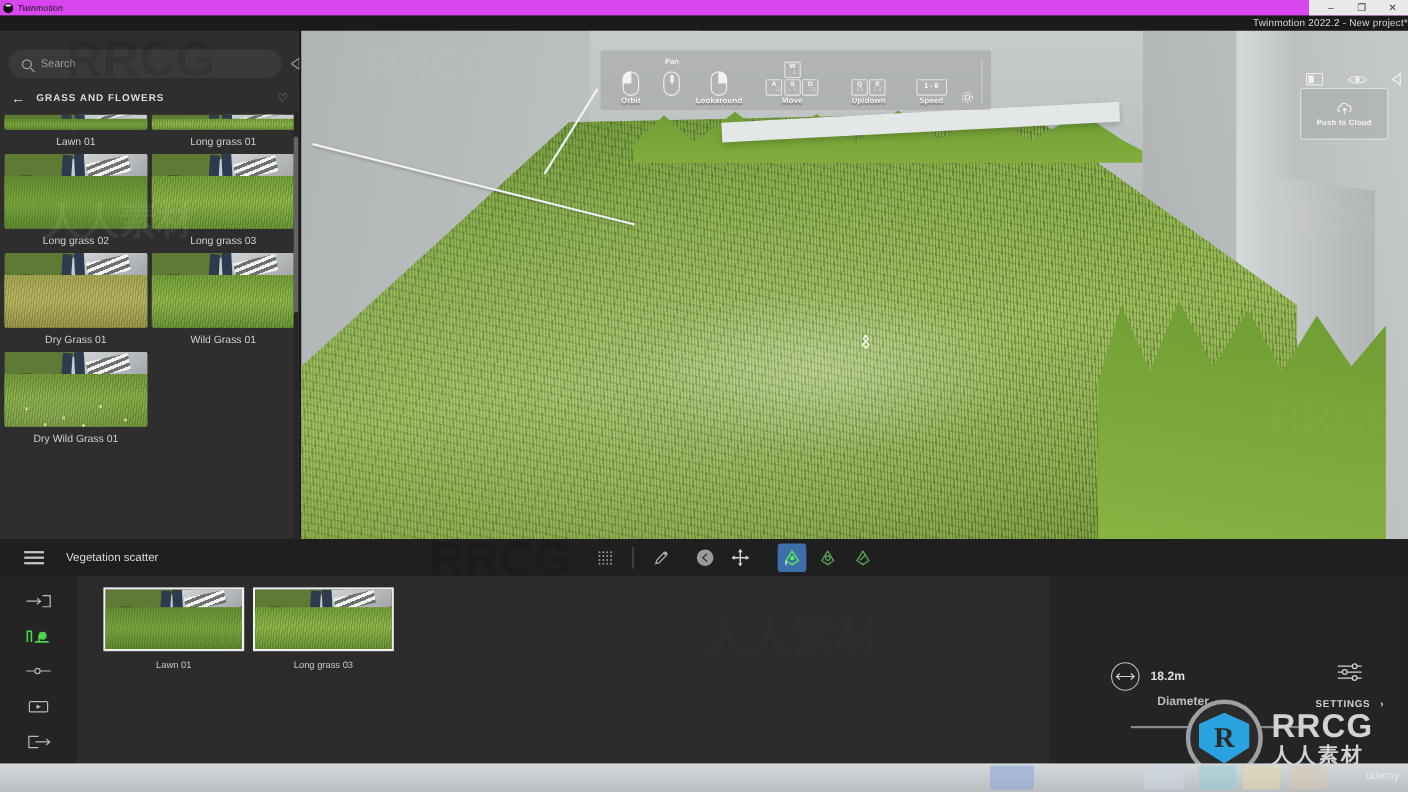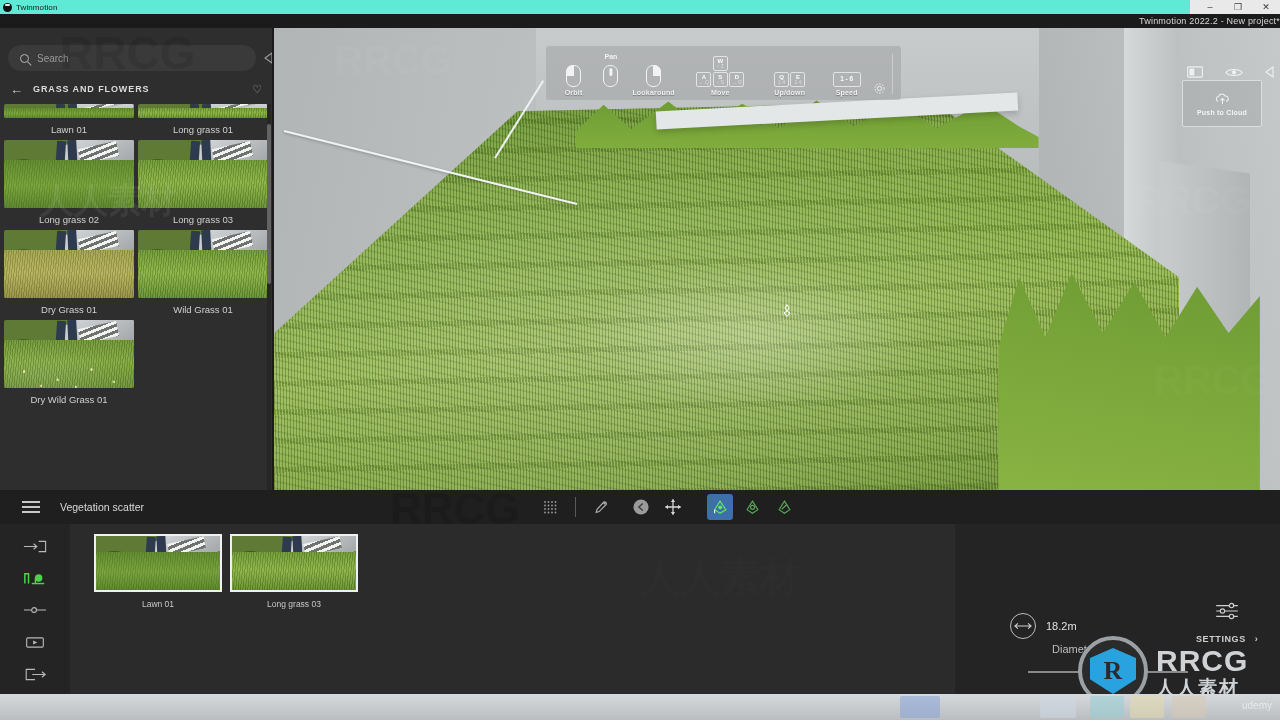--- a/index.html
+++ b/index.html
@@ -15,9 +15,9 @@
   
   .os-bar {
     position: absolute; left: 0; top: 0; width: 1280px; height: 14px;
-    background: #5eead4;
+    background: #d946ef;
     display: flex; align-items: center; gap: 4px; padding-left: 3px;
-    font-size: 8px; color: #1a1a1a;
+    font-size: 8px; color: #1a1a1a; font-style: italic;
   }
   .os-logo {
     width: 9px; height: 9px; border-radius: 50%;

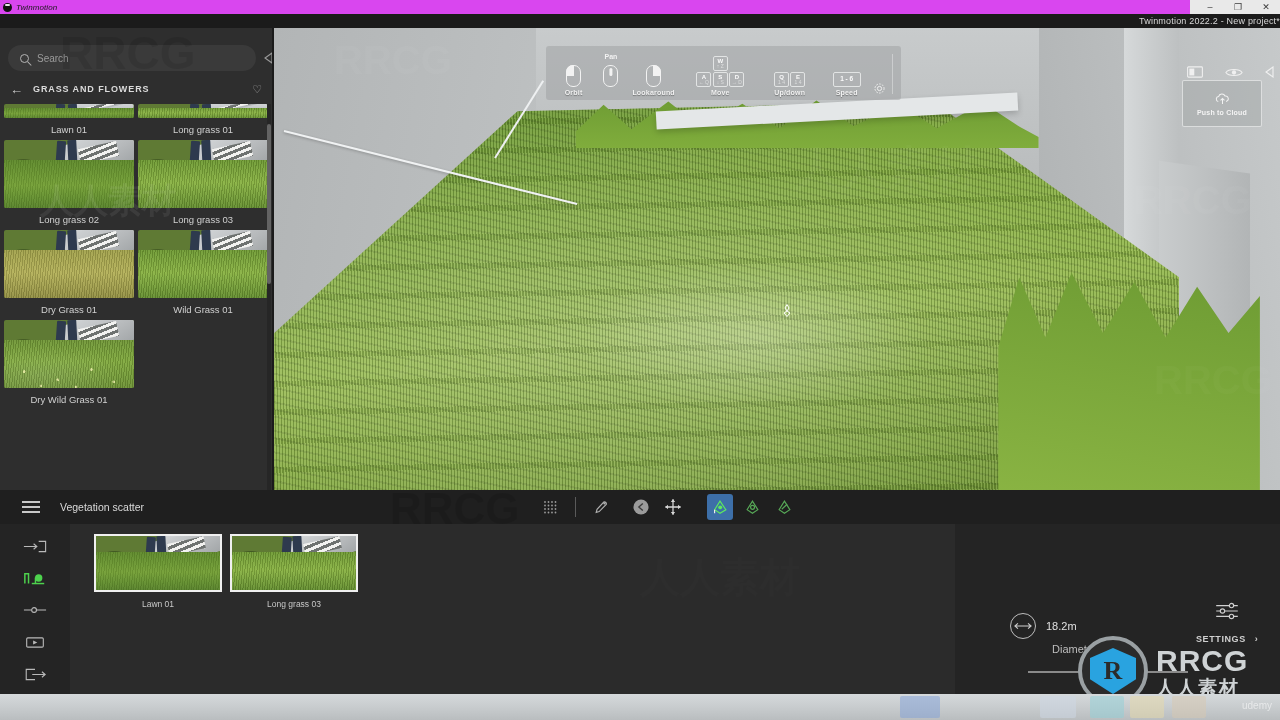--- a/index.html
+++ b/index.html
@@ -402,7 +402,7 @@
     position: absolute; left: 955px; top: 0; width: 325px; height: 170px;
   }
   .diam {
-    position: absolute; left: 55px; top: 89px; width: 175px;
+    position: absolute; left: 55px; top: 78px; width: 175px; font-weight: bold;
   }
   .diam-top { display: flex; align-items: center; gap: 10px; }
   .diam-circ {

